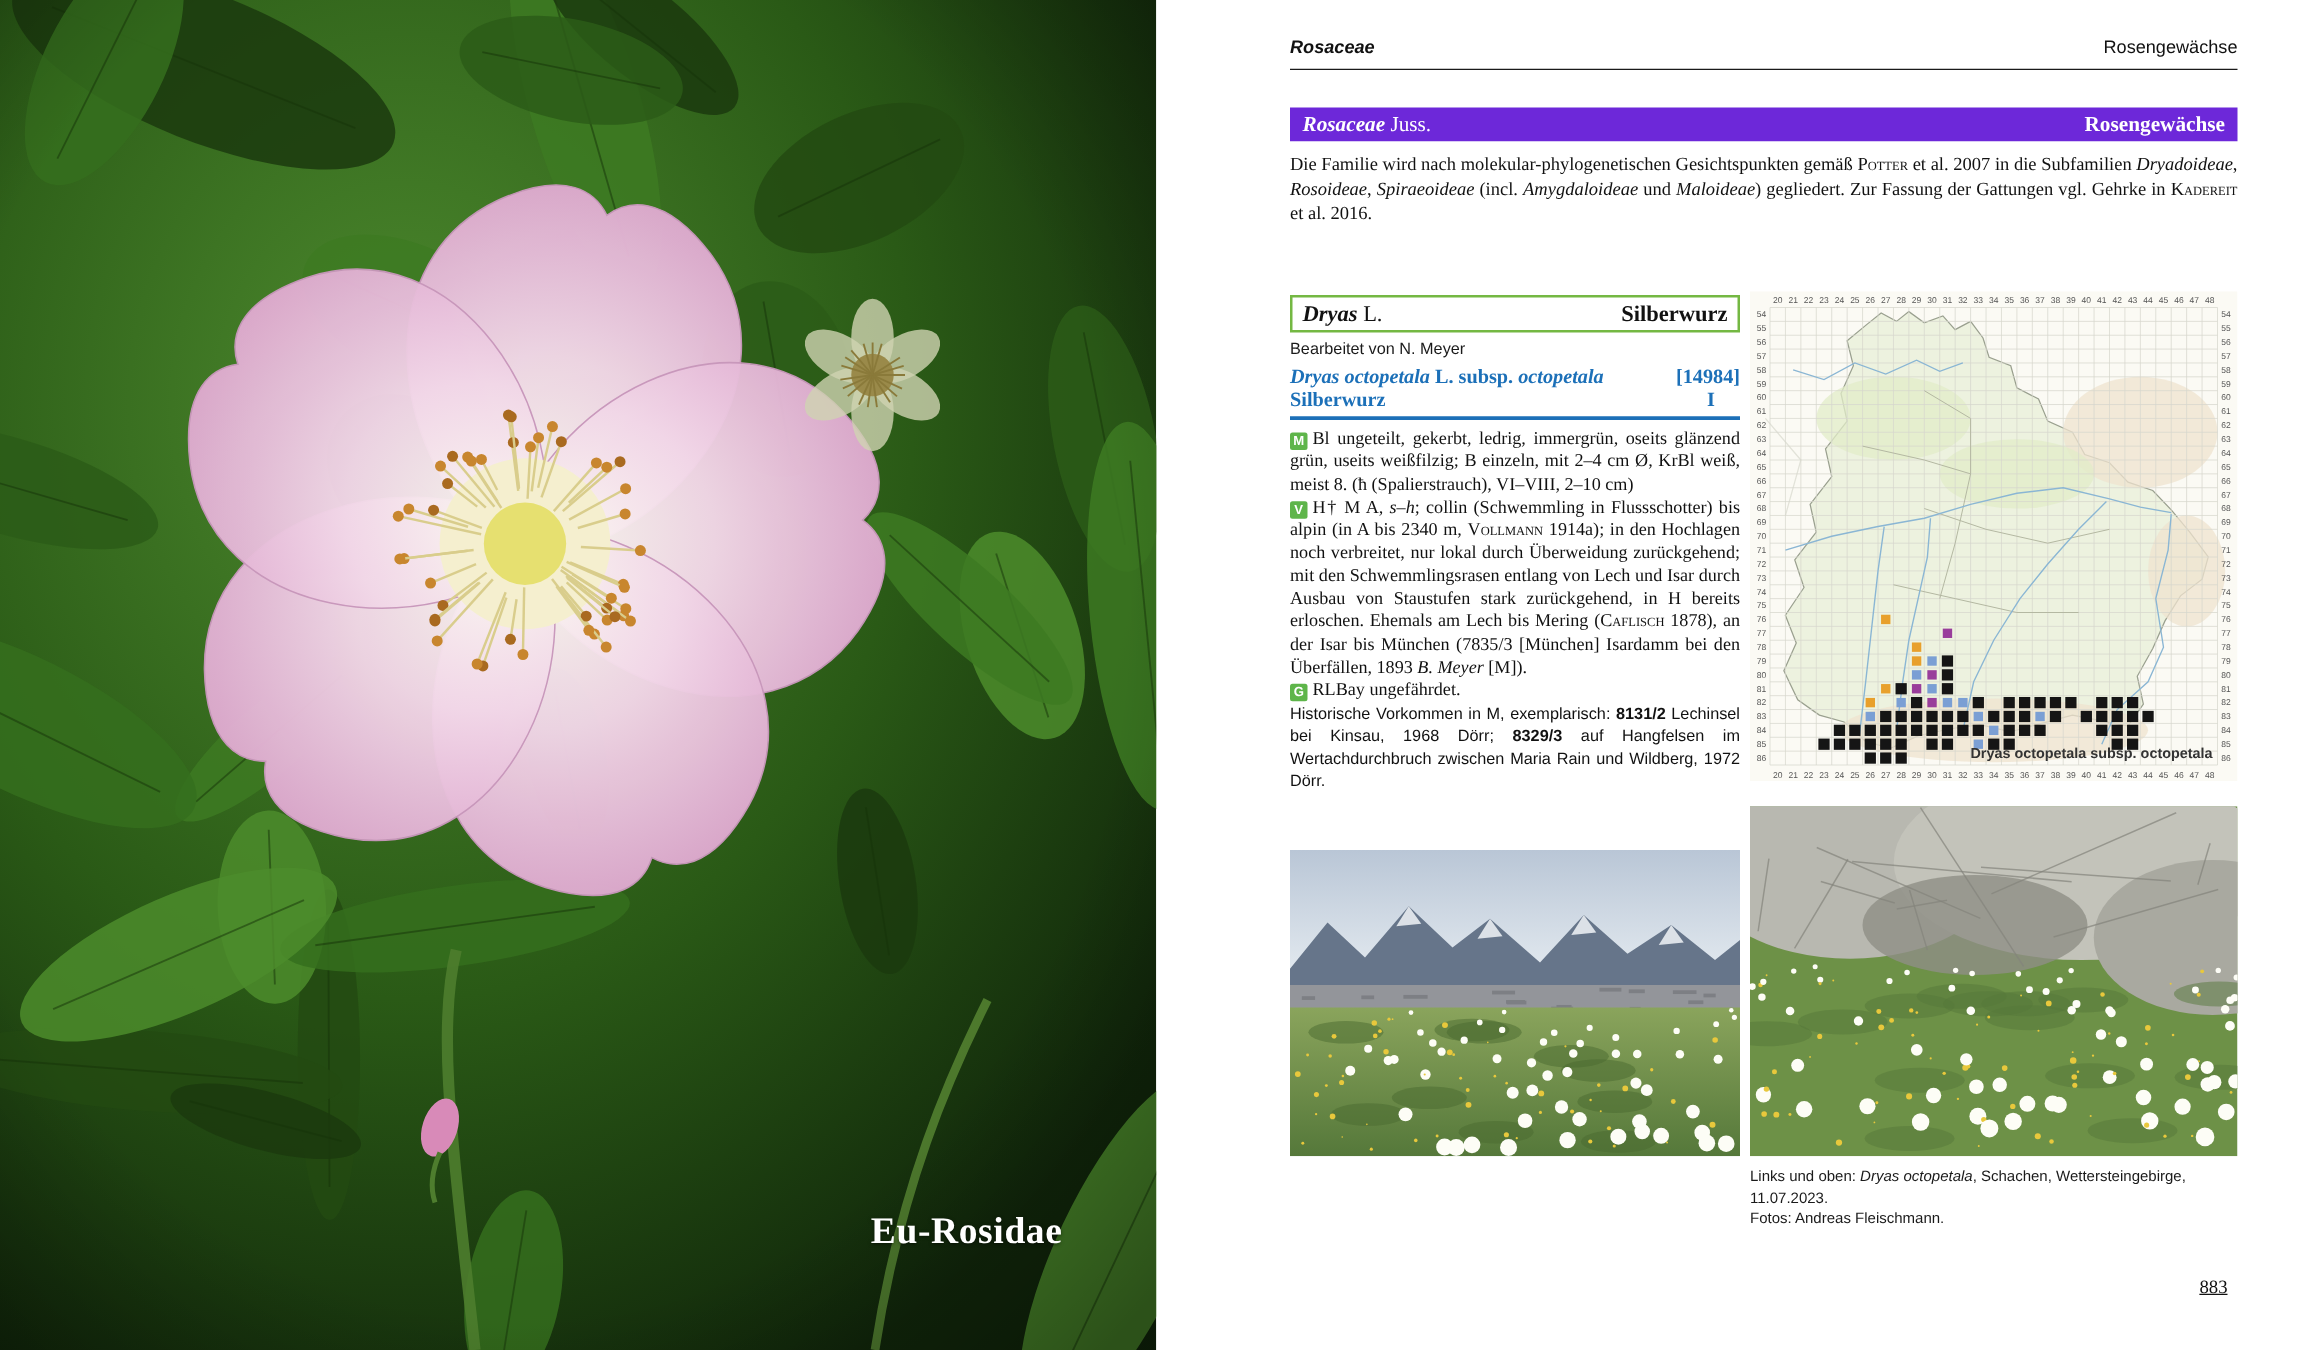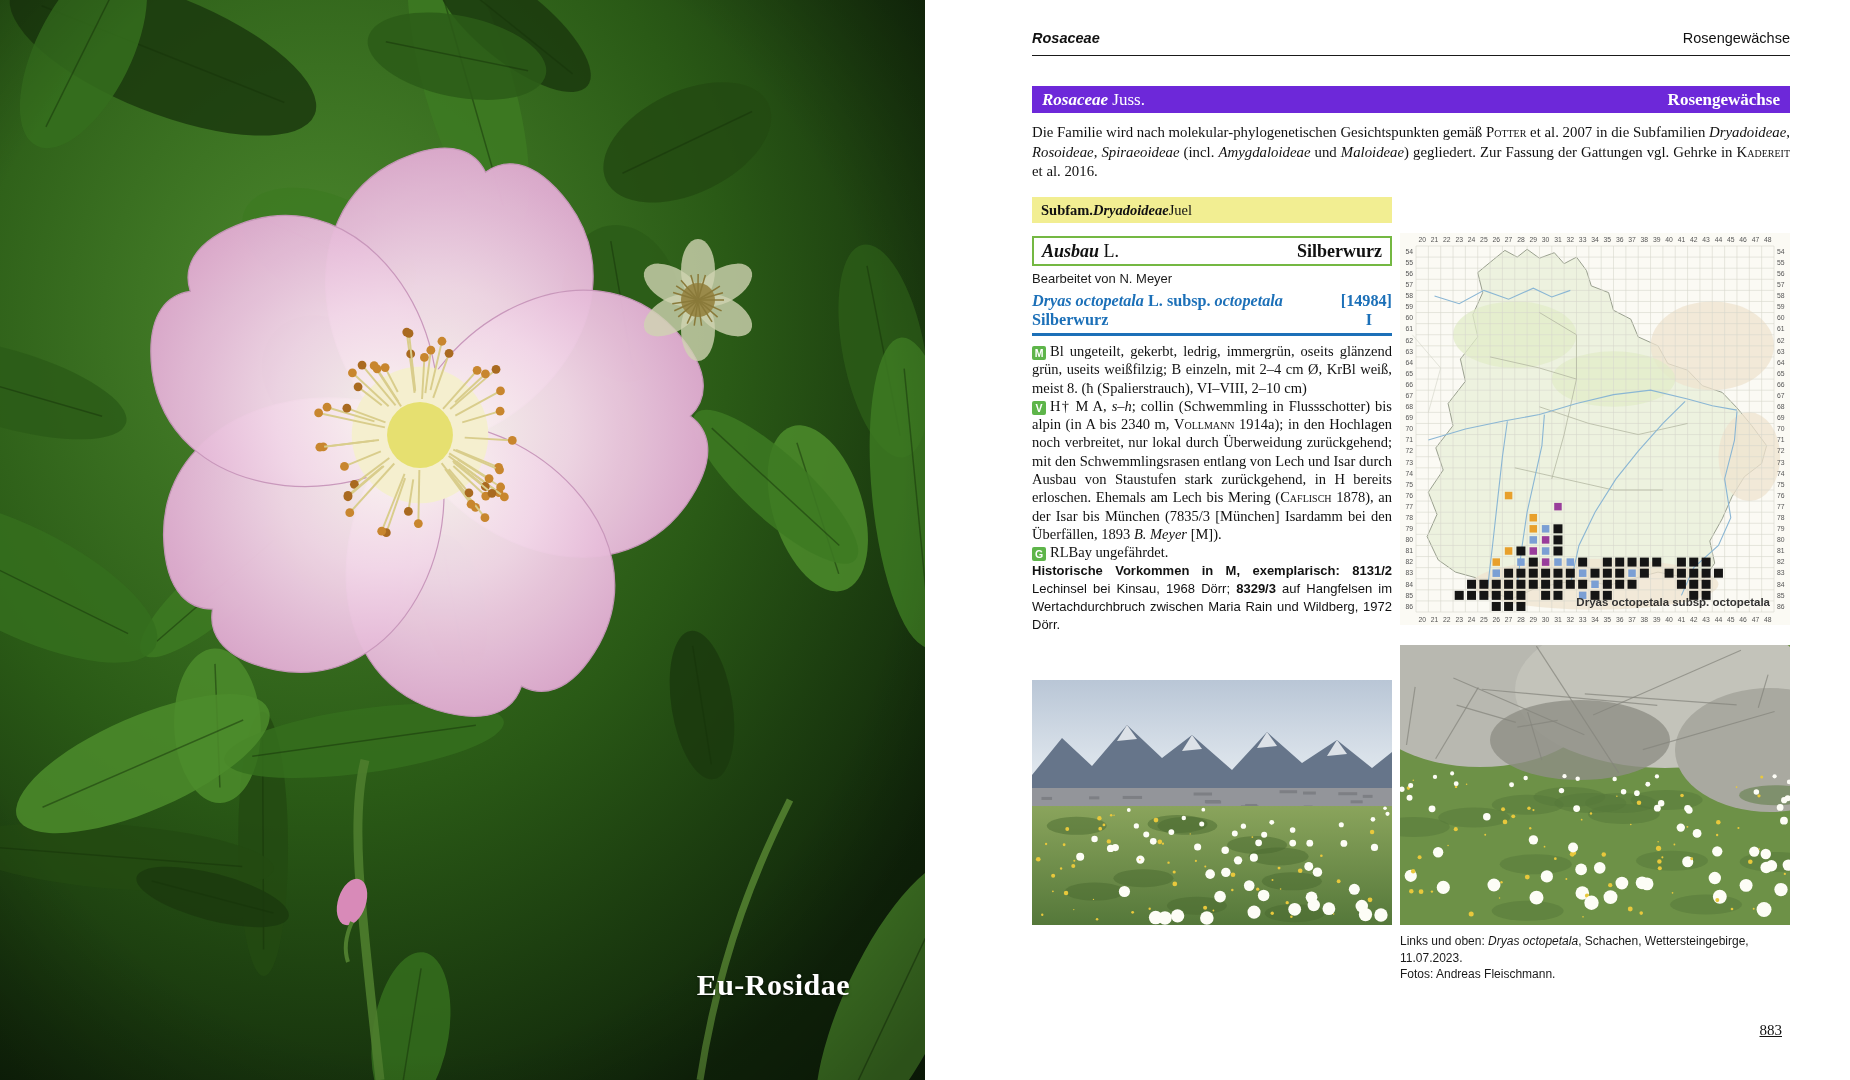--- a/index.html
+++ b/index.html
@@ -268,11 +268,6 @@
 
   <div id="intro" class="abs"><span>Die Familie wird nach molekular-phylogenetischen Gesichtspunkten gemäß </span><span class="sc">Potter</span><span> et al. 2007 in die Subfamilien </span><span style="font-style: italic;">Dryadoideae</span><span>, </span><span style="font-style: italic;">Rosoideae</span><span>, </span><span style="font-style: italic;">Spiraeoideae</span><span> (incl. </span><span style="font-style: italic;">Amygdaloideae</span><span> und </span><span style="font-style: italic;">Maloideae</span><span>) gegliedert. Zur Fassung der Gattungen vgl. Gehrke in </span><span class="sc">Kadereit</span><span> et al. 2016.</span></div>
 
-  <div id="subfam" class="abs" style="background: rgb(242, 238, 146);">
-      <span style="font-weight: bold;">Subfam. </span>
-      <span style="font-style: italic; font-weight: bold;">Dryadoideae</span>
-      <span> Juel</span>
-    </div>
 
   <div id="genusbox" class="abs" style="border-color: rgb(116, 184, 67);">
     <span class="l"><span style="font-style: italic; font-weight: bold;">Ausbau</span><span> L.</span></span>

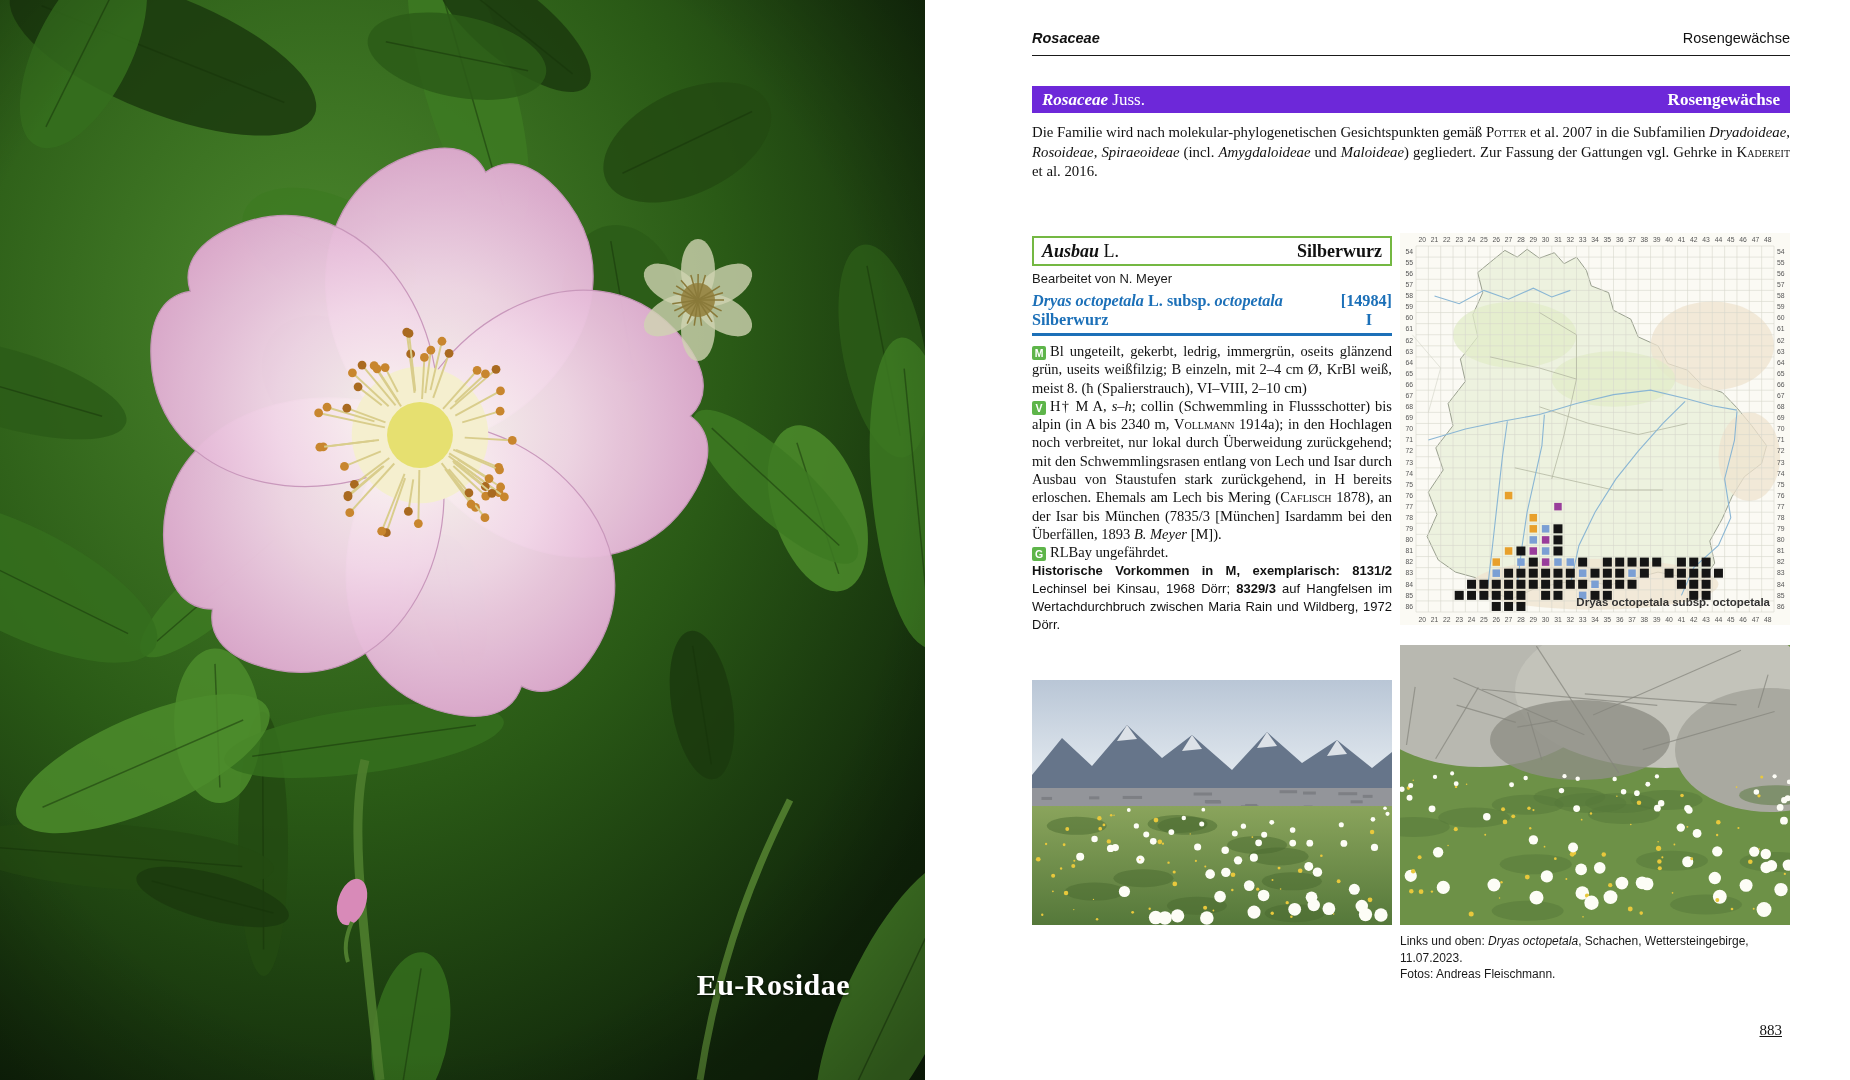--- a/index.html
+++ b/index.html
@@ -270,7 +270,7 @@
 
 
   <div id="genusbox" class="abs" style="border-color: rgb(116, 184, 67);">
-    <span class="l"><span style="font-style: italic; font-weight: bold;">Ausbau</span><span> L.</span></span>
+    <span class="l"><span style="font-style: italic; font-weight: bold;">Dryas</span><span> L.</span></span>
     <span class="r">Silberwurz</span>
   </div>
 

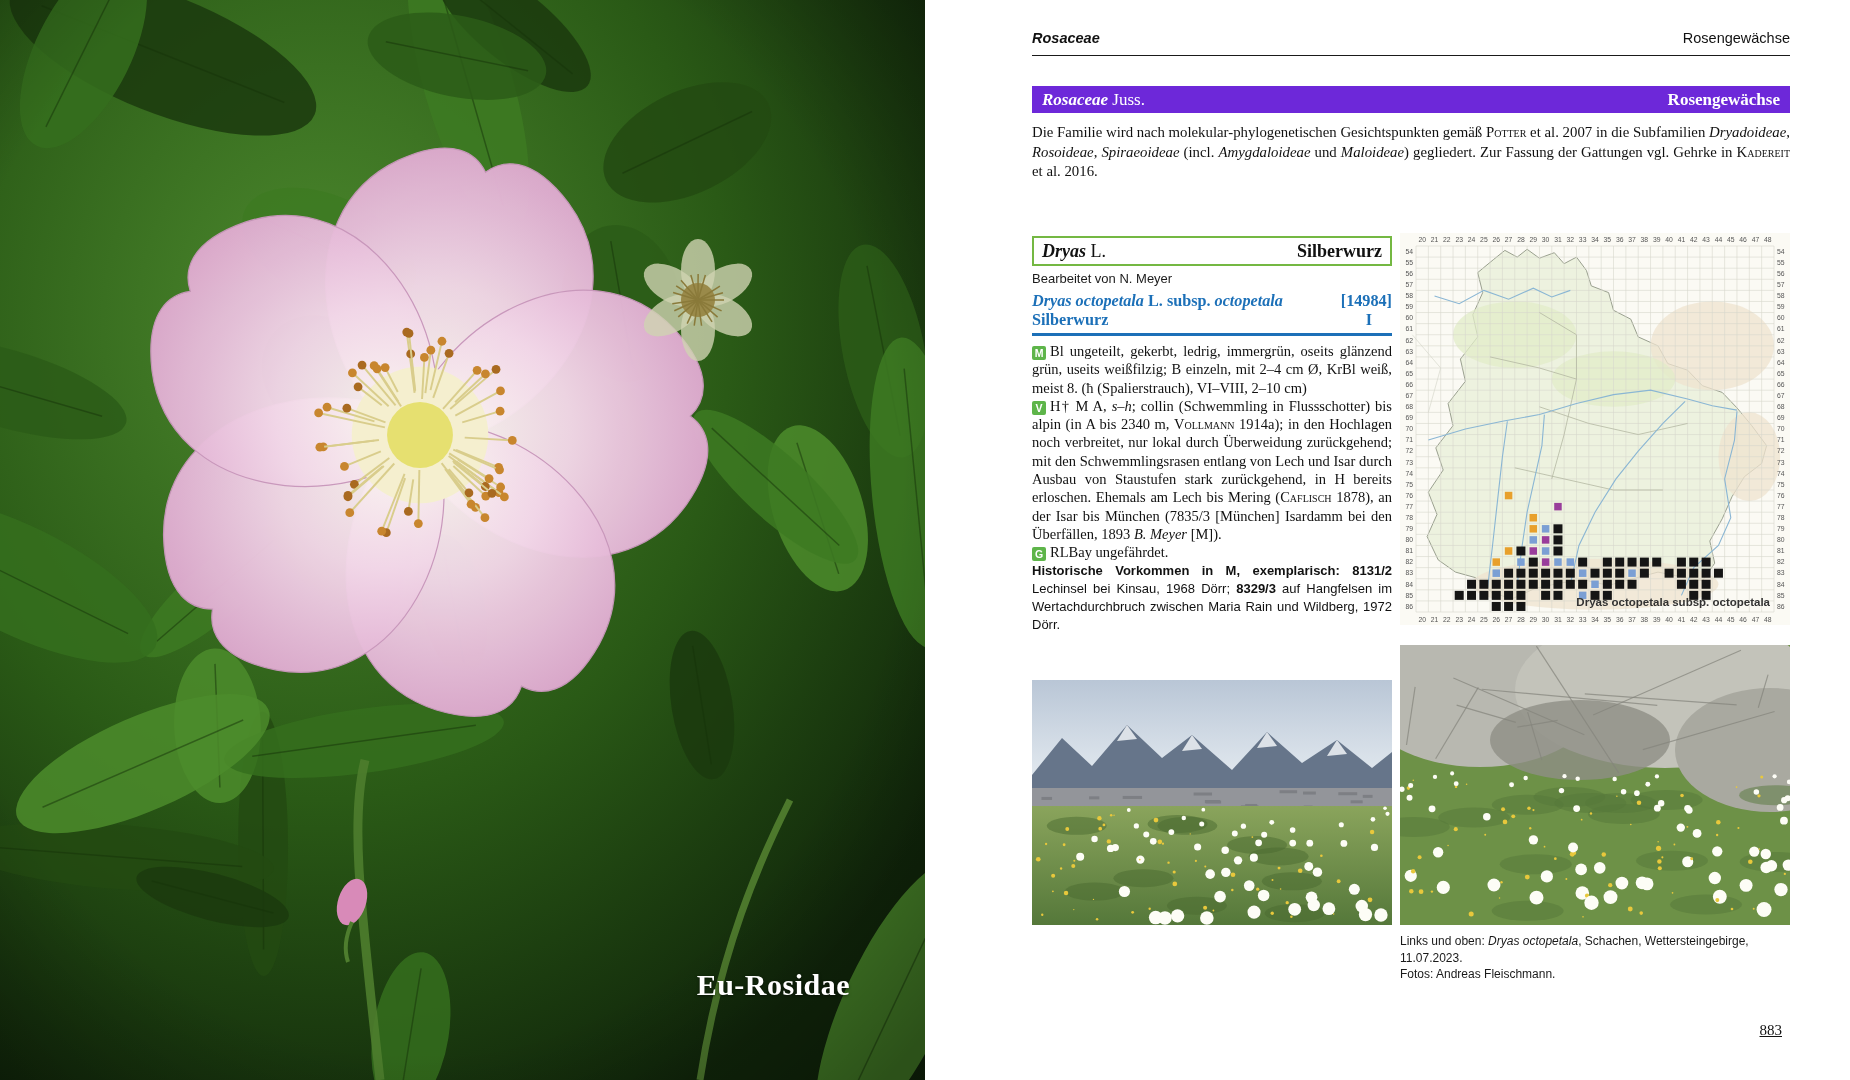--- a/index.html
+++ b/index.html
@@ -292,7 +292,7 @@
     <p><span class="marker" style="background: rgb(94, 181, 74);">M</span><span><span>Bl ungeteilt, gekerbt, ledrig, immergrün, oseits glänzend grün, useits weißfilzig; B einzeln, mit 2–4 cm Ø, KrBl weiß, meist 8. (ħ (Spalierstrauch), VI–VIII, 2–10 cm)</span></span></p>
     <p><span class="marker" style="background: rgb(94, 181, 74);">V</span><span><span>H† M A, </span><span style="font-style: italic;">s–h</span><span>; collin (Schwemmling in Flussschotter) bis alpin (in A bis 2340 m, </span><span class="sc">Vollmann</span><span> 1914a); in den Hochlagen noch verbreitet, nur lokal durch Überweidung zurückgehend; mit den Schwemmlingsrasen entlang von Lech und Isar durch Ausbau von Staustufen stark zurückgehend, in H bereits erloschen. Ehemals am Lech bis Mering (</span><span class="sc">Caflisch</span><span> 1878), an der Isar bis München (7835/3 [München] Isardamm bei den Überfällen, 1893 </span><span style="font-style: italic;">B. Meyer</span><span> [M]).</span></span></p>
     <p><span class="marker" style="background: rgb(94, 181, 74);">G</span><span><span>RLBay ungefährdet.</span></span></p>
-    <p id="hist"><span style="font-weight: bold; margin-top: 41px;">Historische Vorkommen in M, exemplarisch: </span><span style="font-weight: bold;">8131/2</span><span> Lechinsel bei Kinsau, 1968 Dörr; </span><span style="font-weight: bold;">8329/3</span><span> auf Hangfelsen im Wertachdurchbruch zwischen Maria Rain und Wildberg, 1972 Dörr.</span></p>
+    <p id="hist"><span style="font-weight: normal; margin-top: 41px;">Historische Vorkommen in M, exemplarisch: </span><span style="font-weight: bold;">8131/2</span><span> Lechinsel bei Kinsau, 1968 Dörr; </span><span style="font-weight: bold;">8329/3</span><span> auf Hangfelsen im Wertachdurchbruch zwischen Maria Rain und Wildberg, 1972 Dörr.</span></p>
   </div>
 
   <svg id="photoL" class="abs" width="360" height="245" viewBox="0 0 360 245">

